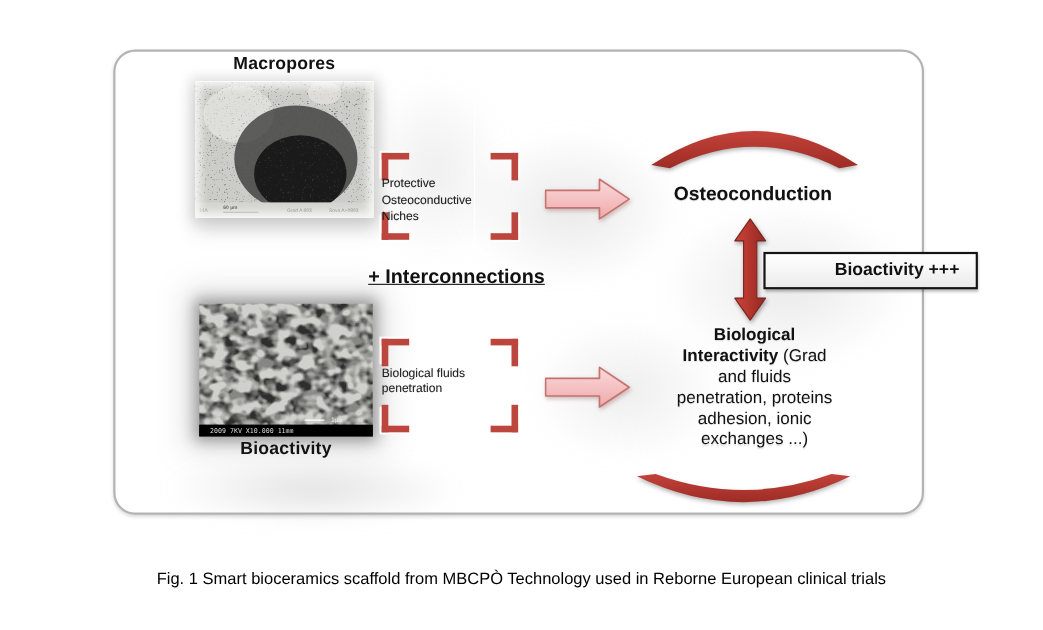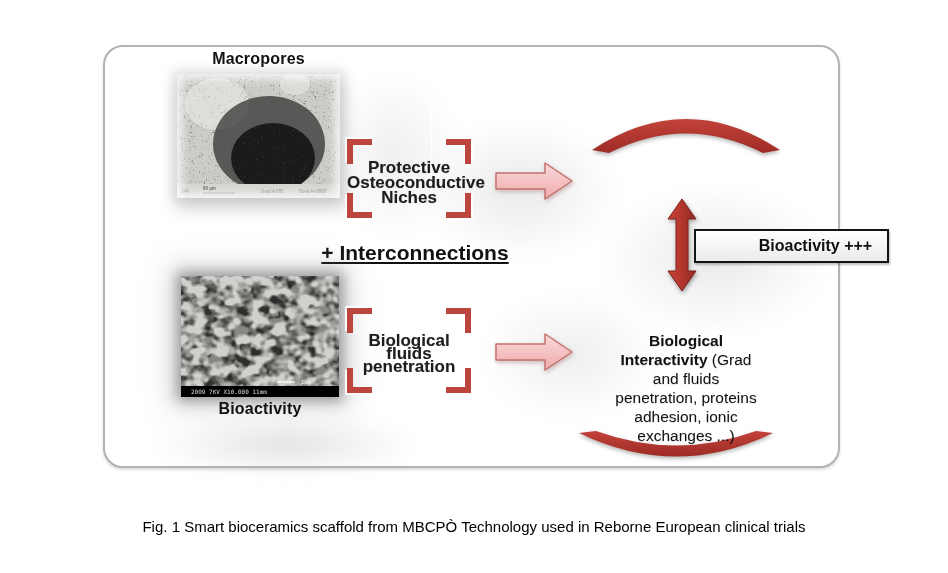--- a/index.html
+++ b/index.html
@@ -47,7 +47,7 @@
   .c-tr{right:0;top:0;border-right-width:6px;border-top-width:6px;box-shadow:2px -2px 0 rgba(255,255,255,.9);}
   .c-bl{left:0;bottom:0;border-left-width:6px;border-bottom-width:6px;box-shadow:-2px 2px 0 rgba(255,255,255,.9);}
   .c-br{right:0;bottom:0;border-right-width:6px;border-bottom-width:6px;box-shadow:2px 2px 0 rgba(255,255,255,.9);}
-  .nichetext{position:absolute;left:0;width:100%;text-align:center;font-weight:700;font-size:17px;
+  .nichetext{position:absolute;left:0;width:100%;font-weight:400;font-size:11px;
              color:#1d1d1d;text-shadow:0 0 1px rgba(0,0,0,.25);}
   .nt-macro{top:21px;line-height:15px;}
   .nt-micro{top:26px;line-height:13px;}

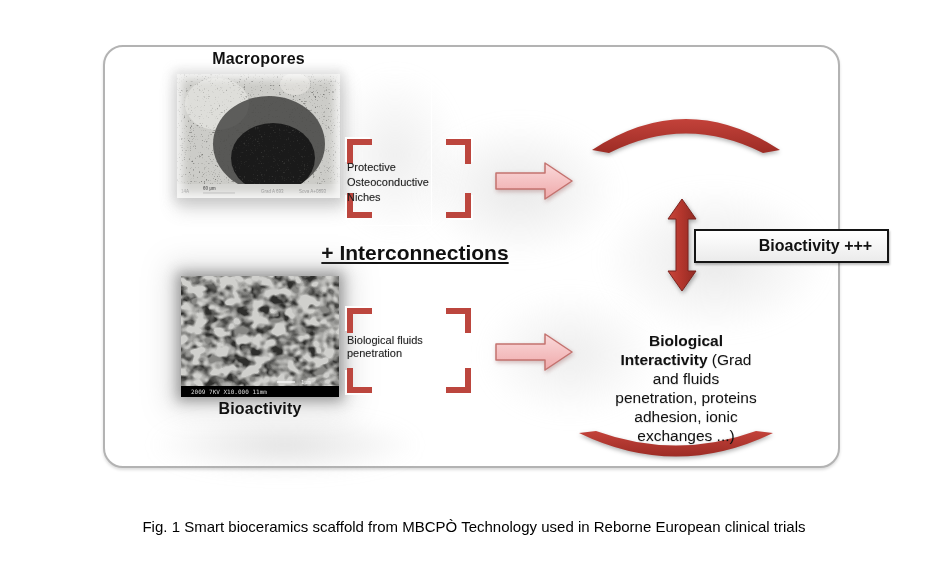--- a/index.html
+++ b/index.html
@@ -202,6 +202,7 @@
     </svg>
   </div>
 
+  <div class="osteo">Osteoconduction</div>
 
   <div class="dblarrow">
     <svg viewBox="0 0 32 94" width="32" height="94">

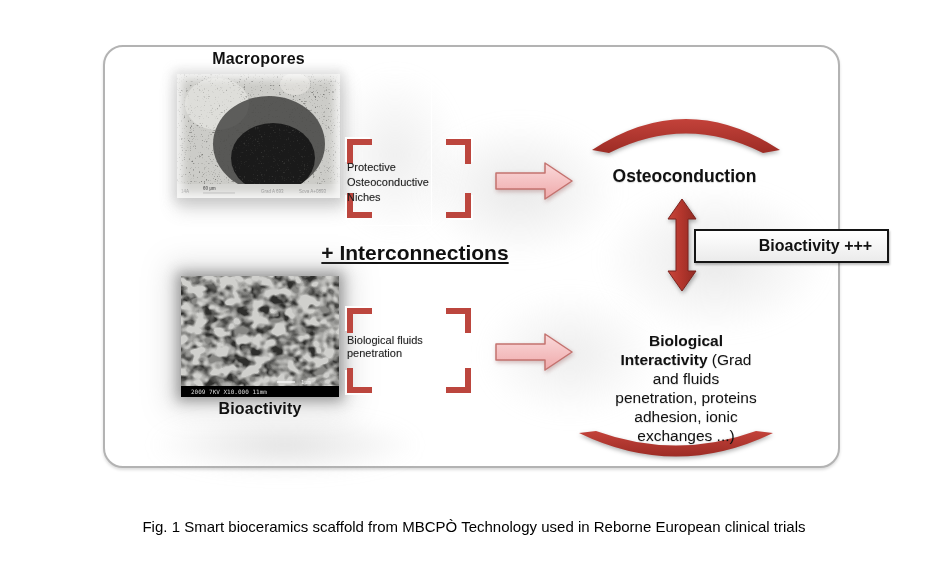--- a/index.html
+++ b/index.html
@@ -27,7 +27,7 @@
   .lbl-macro{left:177px;top:50px;width:163px;}
   .lbl-micro{left:181px;top:400px;width:158px;}
   .interconn{position:absolute;left:320px;top:241px;width:190px;text-align:center;
-             font-weight:700;font-size:21px;text-decoration:underline;}
+             font-weight:700;font-size:18px;text-decoration:underline;}
 
   
   .sem{position:absolute;}

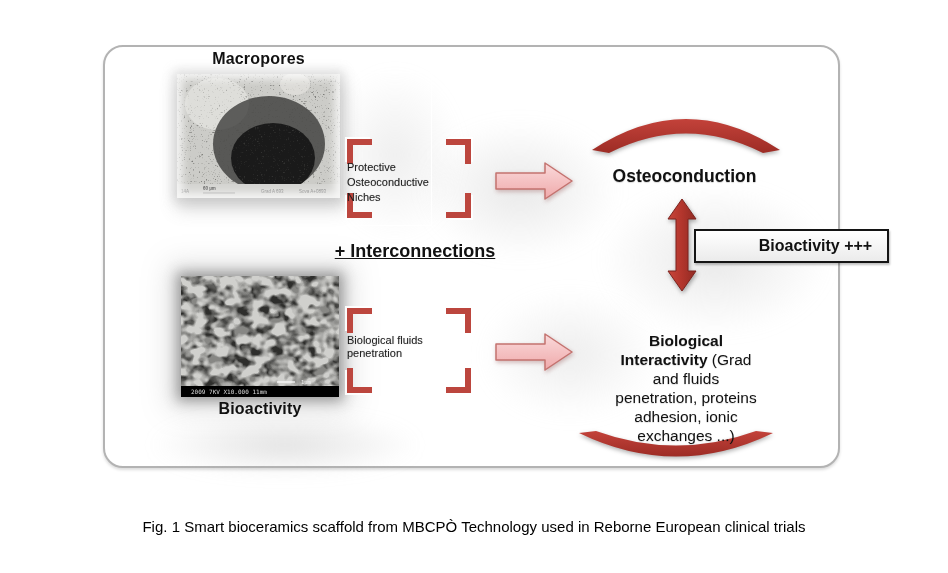--- a/index.html
+++ b/index.html
@@ -70,7 +70,7 @@
           display:flex;align-items:center;justify-content:center;
           font-weight:700;font-size:16px;box-shadow:1px 2px 2px rgba(0,0,0,.25);padding-left:48px;}
   .biointer{position:absolute;left:597px;top:295px;width:178px;text-align:center;
-            font-size:15.5px;line-height:19px;text-shadow:0 1px 1px rgba(0,0,0,.12);margin-top:36px;}
+            font-size:15.5px;line-height:19px;text-shadow:0 1px 1px rgba(0,0,0,.12);}
   .biointer b{font-weight:700;}
 
   

